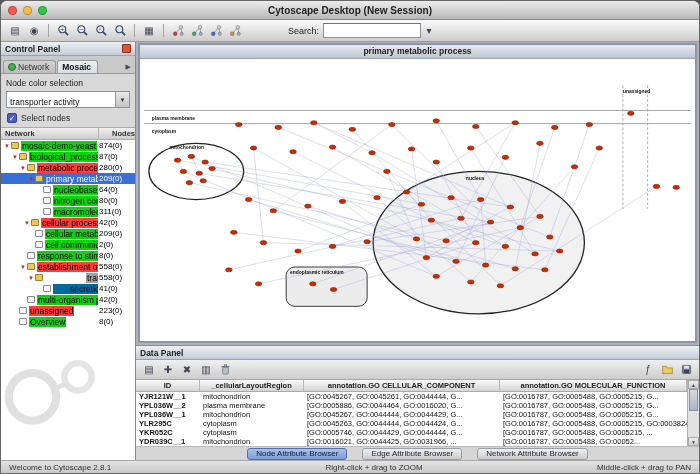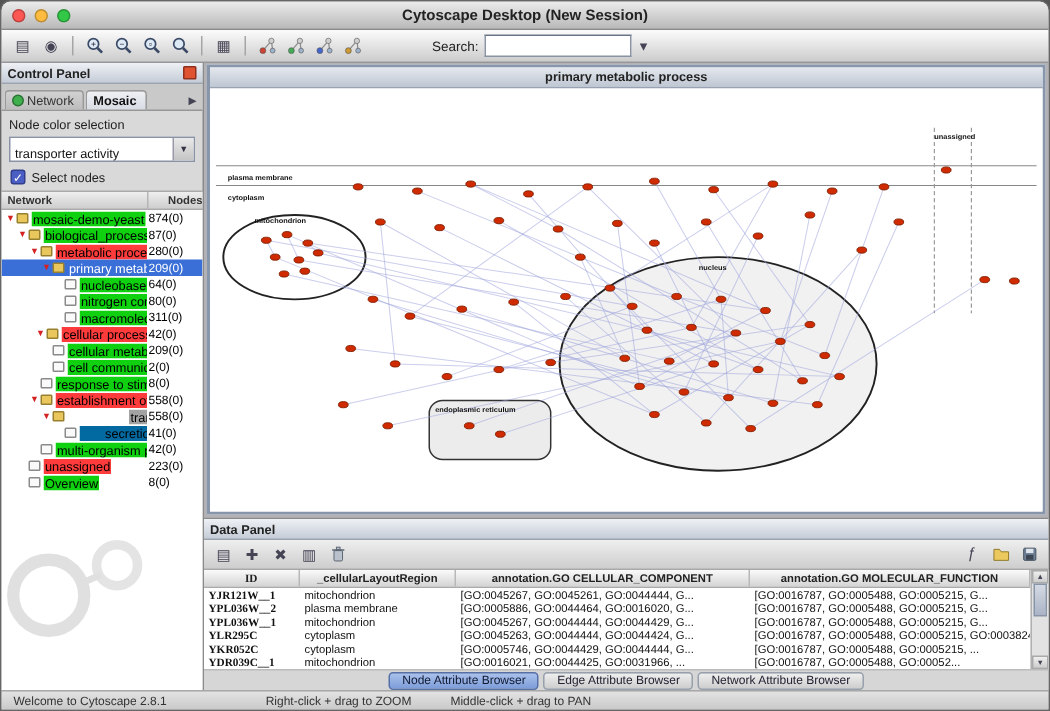--- a/index.html
+++ b/index.html
@@ -72,7 +72,7 @@
   .dth{font-size:7.5px;font-weight:bold;color:#222;text-align:center;line-height:11px;border-right:1px solid #b8b8b8;overflow:hidden;white-space:nowrap;box-sizing:border-box;}
   .drow{height:9px;display:flex;align-items:center;}
   .dtd{font-size:7.5px;color:#111;line-height:9px;padding-left:3px;overflow:hidden;white-space:nowrap;box-sizing:border-box;}
-  .c0{width:64px;flex:none;font-family:Liberation Serif, serif;}
+  .c0{width:64px;flex:none;}
   .c1{width:104px;flex:none;}
   .c2{width:196px;flex:none;}
   .c3{flex:1;min-width:0;}

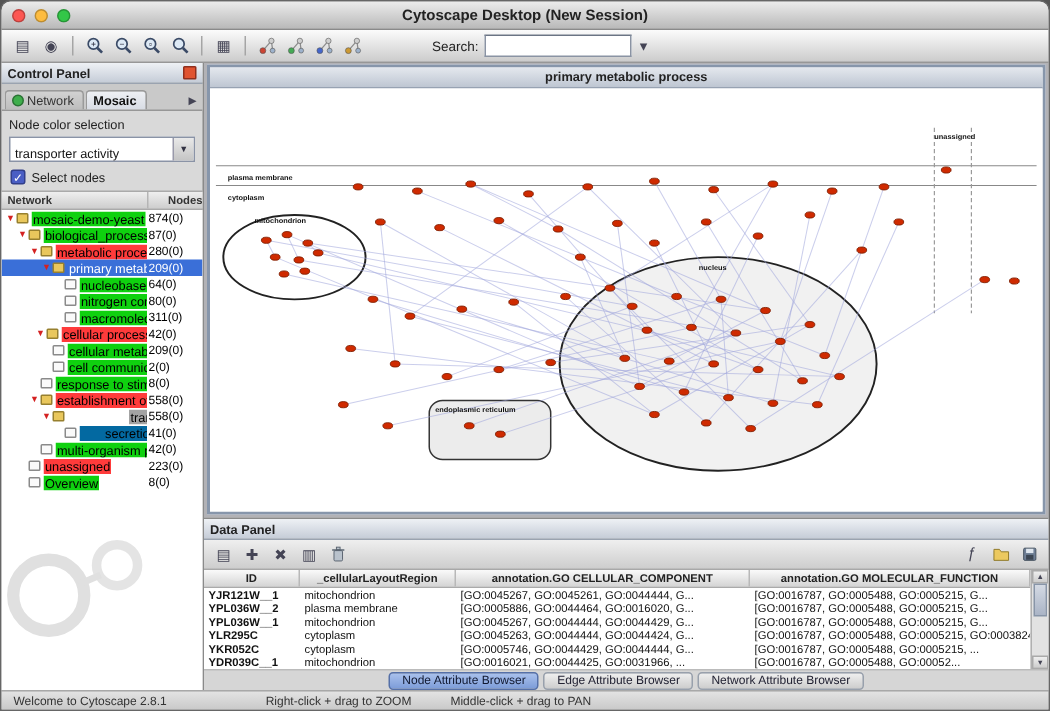--- a/index.html
+++ b/index.html
@@ -81,7 +81,7 @@
   .varr{height:9px;font-size:5px;text-align:center;line-height:9px;color:#445;background:linear-gradient(#efefef,#cdcdcd);border:1px solid #aaa;box-sizing:border-box;}
   .varr.bottom{margin-top:auto;}
   .vthumb{height:22px;background:linear-gradient(#d4dae4,#aab4c6);border:1px solid #8895a8;box-sizing:border-box;margin:0 1px;}
-  .dp-tabs{height:13px;flex:none;display:flex;align-items:center;justify-content:center;gap:3px;background:#d6d6d6;border-top:1px solid #bbb;}
+  .dp-tabs{height:13px;flex:none;display:flex;align-items:center;justify-content:center;gap:15px;background:#d6d6d6;border-top:1px solid #bbb;}
   .dp-tab{font-size:8px;height:10px;line-height:10px;padding:0 8px;border:1px solid #98a0ac;border-radius:3px;background:linear-gradient(#efefef,#cdcdcd);color:#223;}
   .dp-tab.active{background:linear-gradient(#a9c1ec,#7d9cd8);border-color:#5570a8;color:#101830;}
   

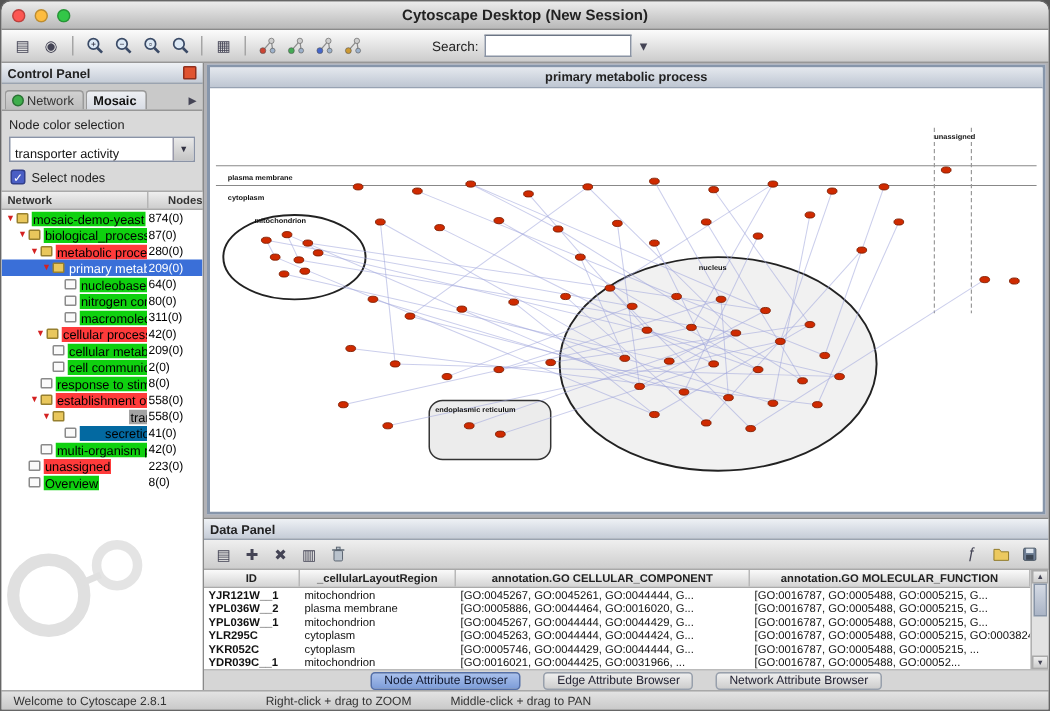--- a/index.html
+++ b/index.html
@@ -85,7 +85,7 @@
   .dp-tab{font-size:8px;height:10px;line-height:10px;padding:0 8px;border:1px solid #98a0ac;border-radius:3px;background:linear-gradient(#efefef,#cdcdcd);color:#223;}
   .dp-tab.active{background:linear-gradient(#a9c1ec,#7d9cd8);border-color:#5570a8;color:#101830;}
   
-  .statusbar{height:12px;flex:none;background:linear-gradient(#e3e3e3,#c9c9c9);border-top:1px solid #a8a8a8;display:flex;align-items:center;font-size:8px;color:#333;padding:0 8px;}
+  .statusbar{height:12px;flex:none;background:linear-gradient(#e3e3e3,#c9c9c9);border-top:1px solid #a8a8a8;display:flex;align-items:center;font-size:8px;color:#333;padding:0 8px;justify-content:space-between;}
   .hint1{margin-left:66px;}
   .hint2{margin-left:26px;}
 </style>

